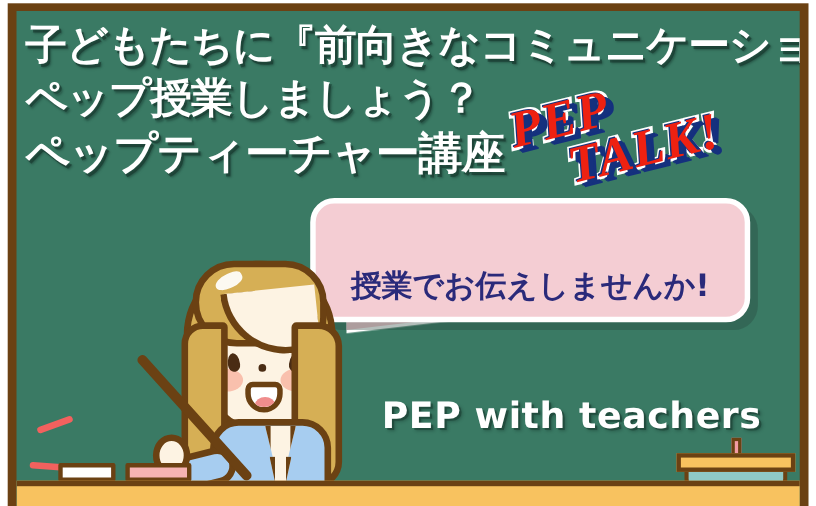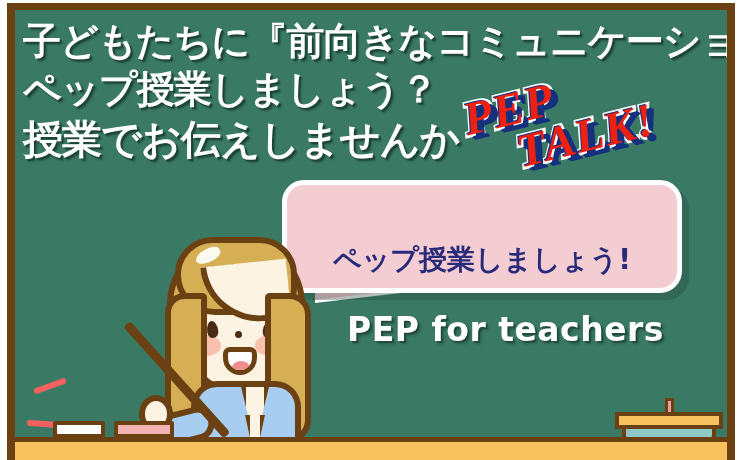--- a/index.html
+++ b/index.html
@@ -182,7 +182,7 @@
 
     <div class="head" id="head1">子どもたちに『前向きなコミュニケーション』</div>
     <div class="head" id="head2">ペップ授業しましょう？</div>
-    <div class="head" id="head3">授業でお伝えしませんか</div>
+    <div class="head" id="head3">ペップティーチャー講座</div>
 
     <div id="peptalk">
       <div class="pep-line" id="pep-a">PEP</div>

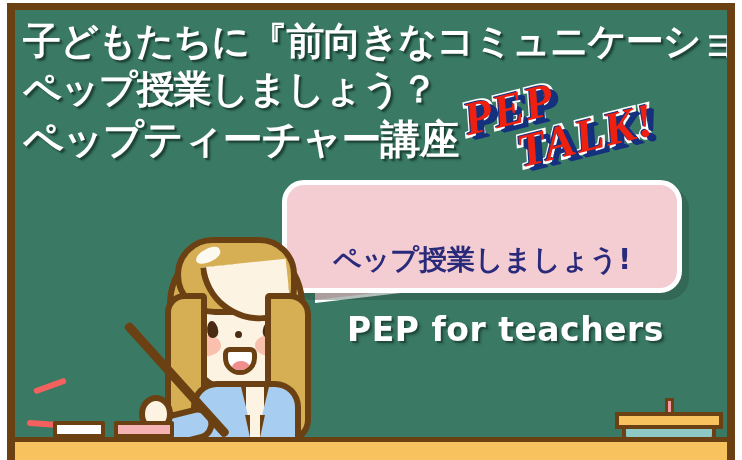--- a/index.html
+++ b/index.html
@@ -193,7 +193,7 @@
     <div id="tail"></div>
     <div id="bubble-shadow"></div>
     <div id="bubble">
-      <div class="bubble-line" id="bl2">ペップ授業しましょう!</div>
+      <div class="bubble-line" id="bl2">授業でお伝えしませんか!</div>
     </div>
 
     <div class="eng" id="eng1">PEP for teachers</div>

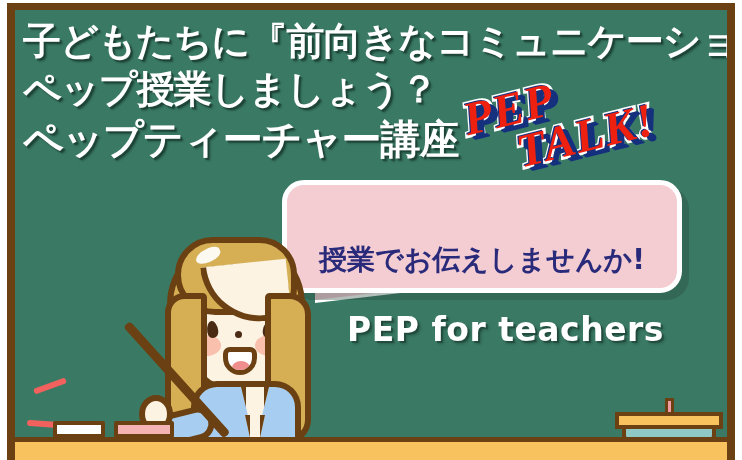--- a/index.html
+++ b/index.html
@@ -196,7 +196,6 @@
       <div class="bubble-line" id="bl2">授業でお伝えしませんか!</div>
     </div>
 
-    <div class="eng" id="eng1">PEP for teachers</div>
 
     <div id="teacher">
       <div class="mline" id="m1"></div>

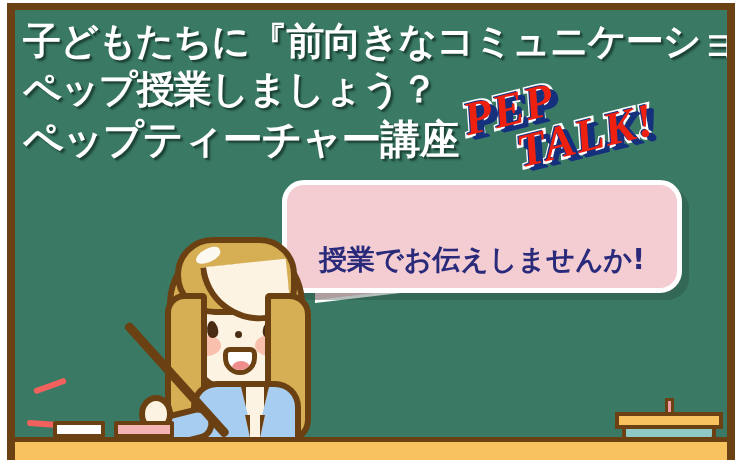--- a/index.html
+++ b/index.html
@@ -196,6 +196,7 @@
       <div class="bubble-line" id="bl2">授業でお伝えしませんか!</div>
     </div>
 
+    <div class="eng" id="eng2">PEP with teachers</div>
 
     <div id="teacher">
       <div class="mline" id="m1"></div>

